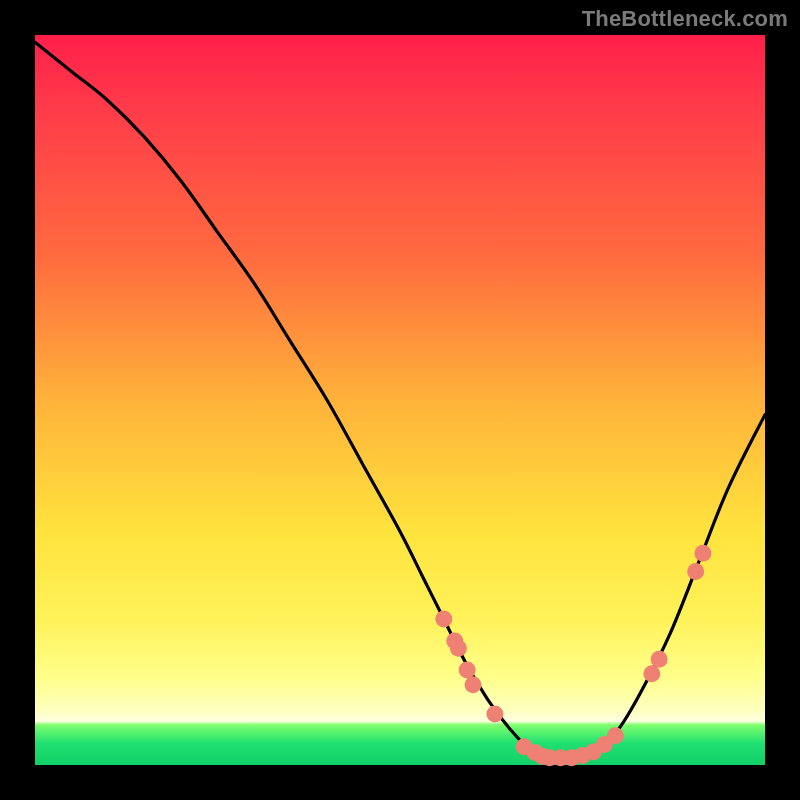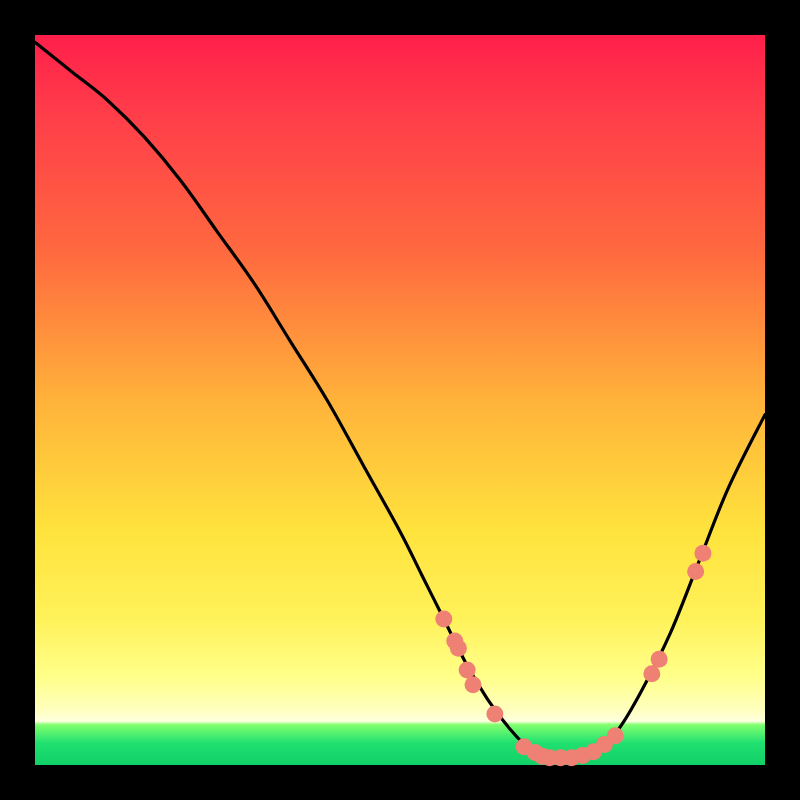--- a/index.html
+++ b/index.html
@@ -65,6 +65,7 @@
 <body>
 
 <div class="frame">
+  <div class="watermark">TheBottleneck.com</div>
   <div class="plot">
     <svg class="curve" viewBox="0 0 730 730">
       <path id="curve-path" fill="none" stroke="#000000" stroke-width="3.2" stroke-linecap="round" d="M 0 7.2999999999999545 C 6.569999999999999 12.555999999999962, 23.36 25.988000000000007, 36.5 36.5 C 49.64 47.01199999999999, 59.86 53.873999999999924, 73 65.69999999999993 C 86.14 77.52599999999994, 96.36 87.74600000000004, 109.5 102.20000000000005 C 122.64 116.65400000000005, 132.86 128.918, 146 146 C 159.14 163.082, 169.36 178.70400000000004, 182.5 197.10000000000002 C 195.64 215.496, 205.86 228.48999999999998, 219 248.2 C 232.14 267.90999999999997, 242.35999999999999 285.576, 255.49999999999997 306.6 C 268.64 327.624, 278.86 342.662, 292 365 C 305.14 387.338, 315.36 407.04800000000006, 328.5 430.70000000000005 C 341.64 454.35200000000003, 354.488 476.69, 365 496.4 C 375.512 516.11, 379.016 524.432, 386.90000000000003 540.2 C 394.78400000000005 555.9680000000001, 400.916 568.232, 408.8 584 C 416.684 599.768, 422.816 613.346, 430.7 627.8 C 438.584 642.2539999999999, 444.716 652.4739999999999, 452.6 664.3 C 460.48400000000004 676.126, 466.616 684.302, 474.5 693.5 C 482.384 702.698, 488.516 710.144, 496.40000000000003 715.4 C 504.28400000000005 720.656, 510.41599999999994 721.3860000000001, 518.3 722.7 C 526.184 724.014, 532.316 724.014, 540.2 722.7 C 548.0840000000001 721.3860000000001, 554.216 720.656, 562.1 715.4 C 569.984 710.144, 576.116 704.012, 584 693.5 C 591.884 682.988, 596.702 674.082, 605.9 657 C 615.098 639.918, 624.588 622.2520000000001, 635.1 598.6 C 645.6120000000001 574.948, 653.7880000000001 551.88, 664.3000000000001 525.6 C 674.812 499.32000000000005, 681.674 478.88, 693.5 452.6 C 705.326 426.32000000000005, 723.43 392.74, 730 379.6"></path>

